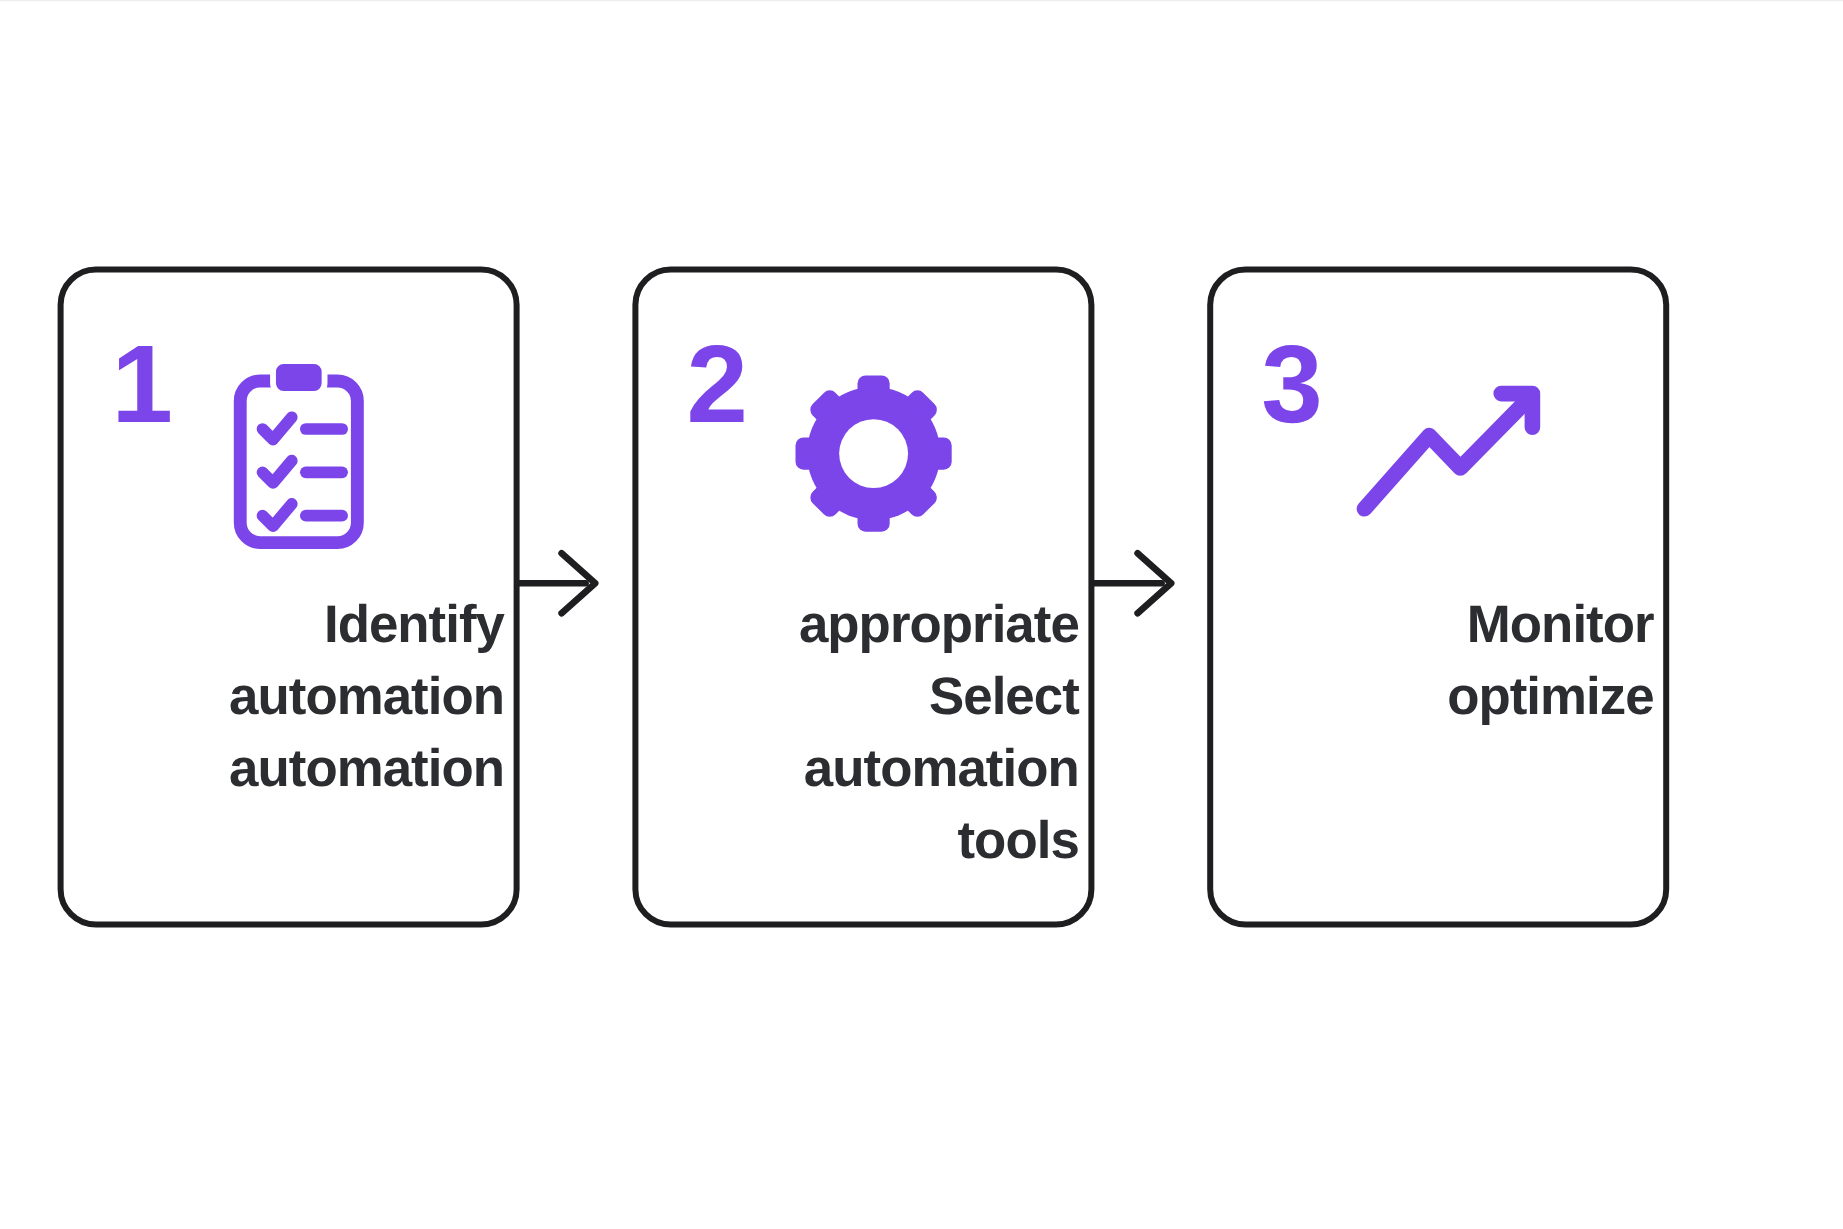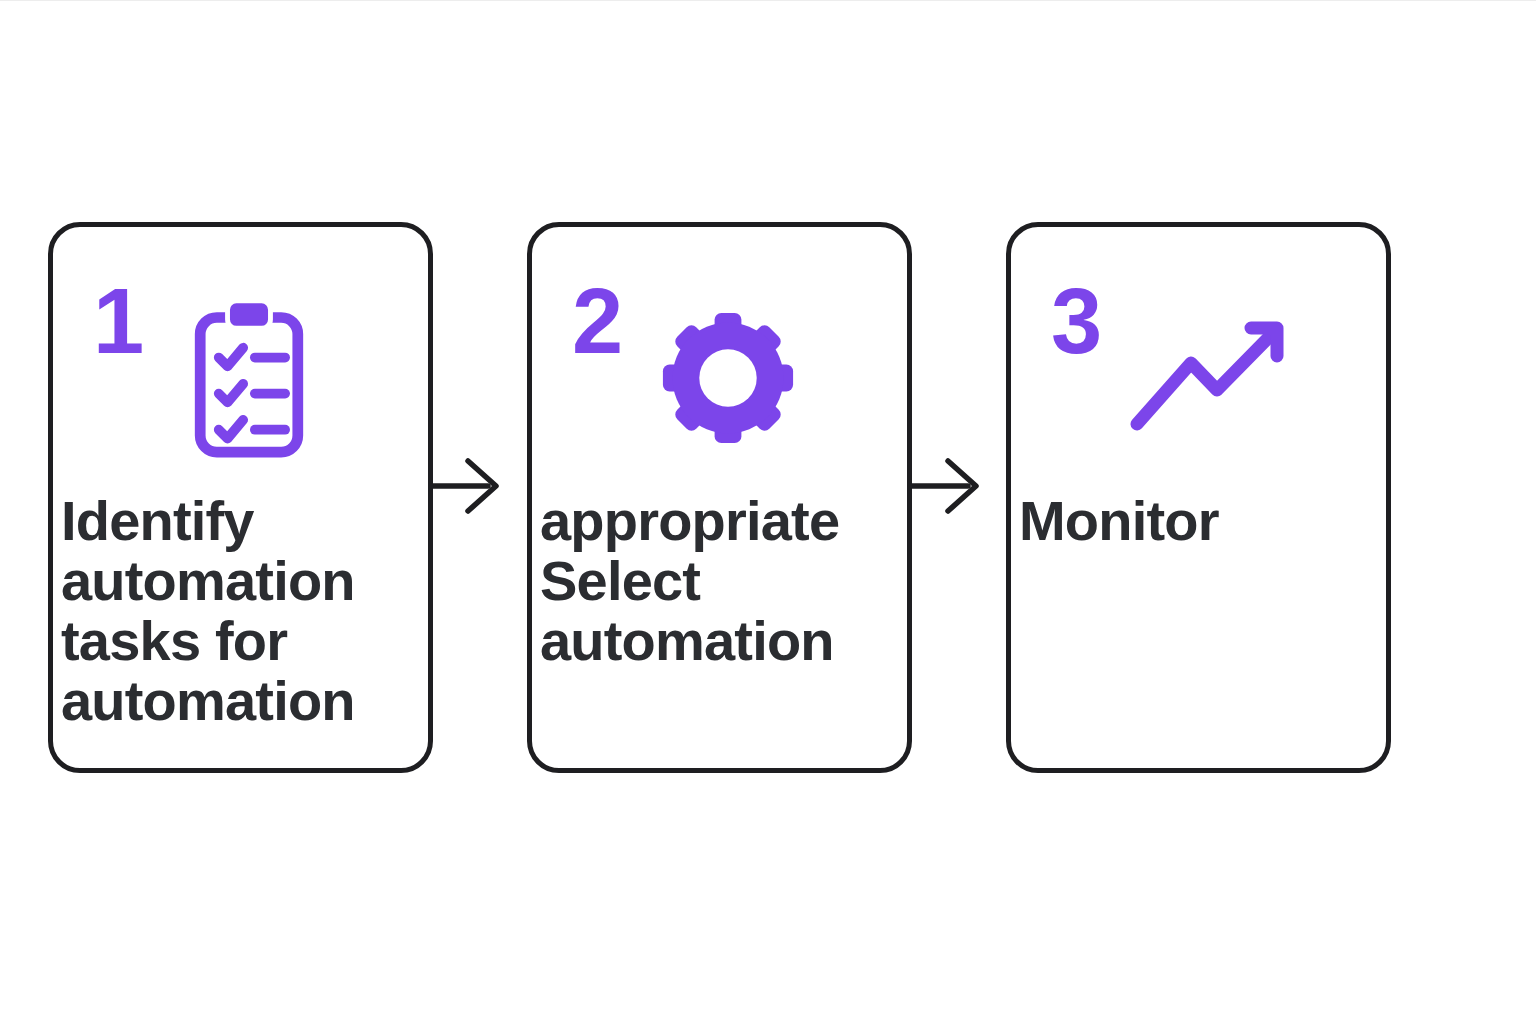--- a/index.html
+++ b/index.html
@@ -54,8 +54,8 @@
     top: 264px;
     left: 8px;
     right: 8px;
-    text-align: left;
-    font-size: 56px;
+    text-align: right;
+    font-size: 44px;
     line-height: 60px;
     font-weight: 700;
     letter-spacing: -0.8px;

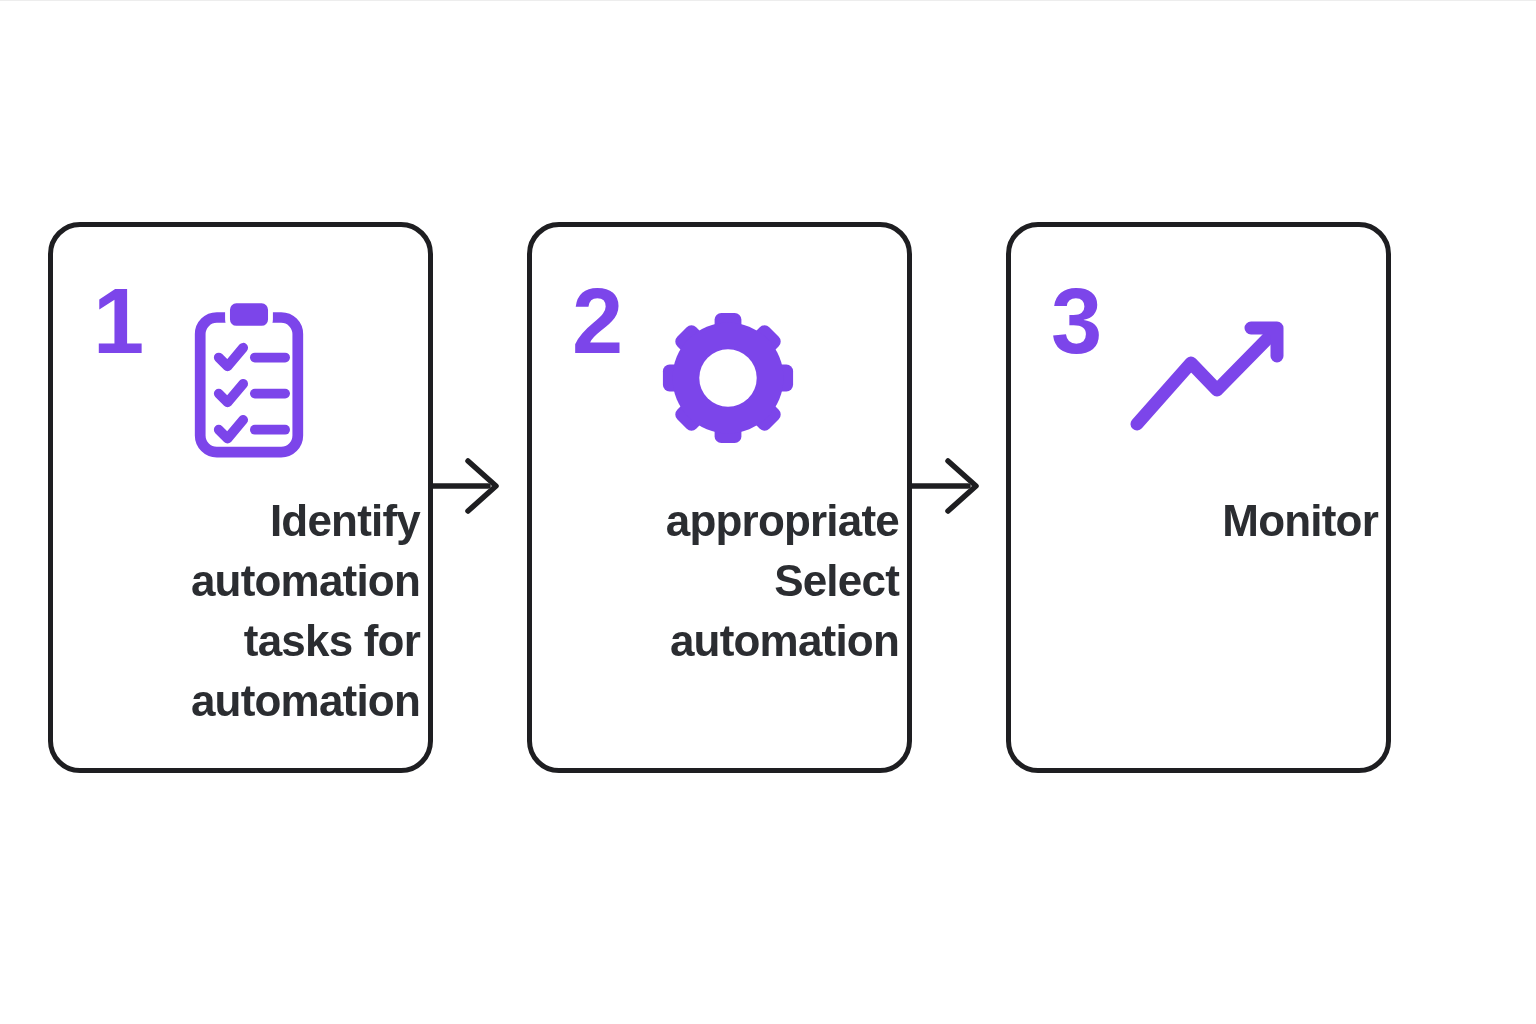--- a/index.html
+++ b/index.html
@@ -138,6 +138,7 @@
     </svg>
     <div class="step-text">
       <div>Monitor</div>
+      <div>optimize</div>
     </div>
   </div>
 

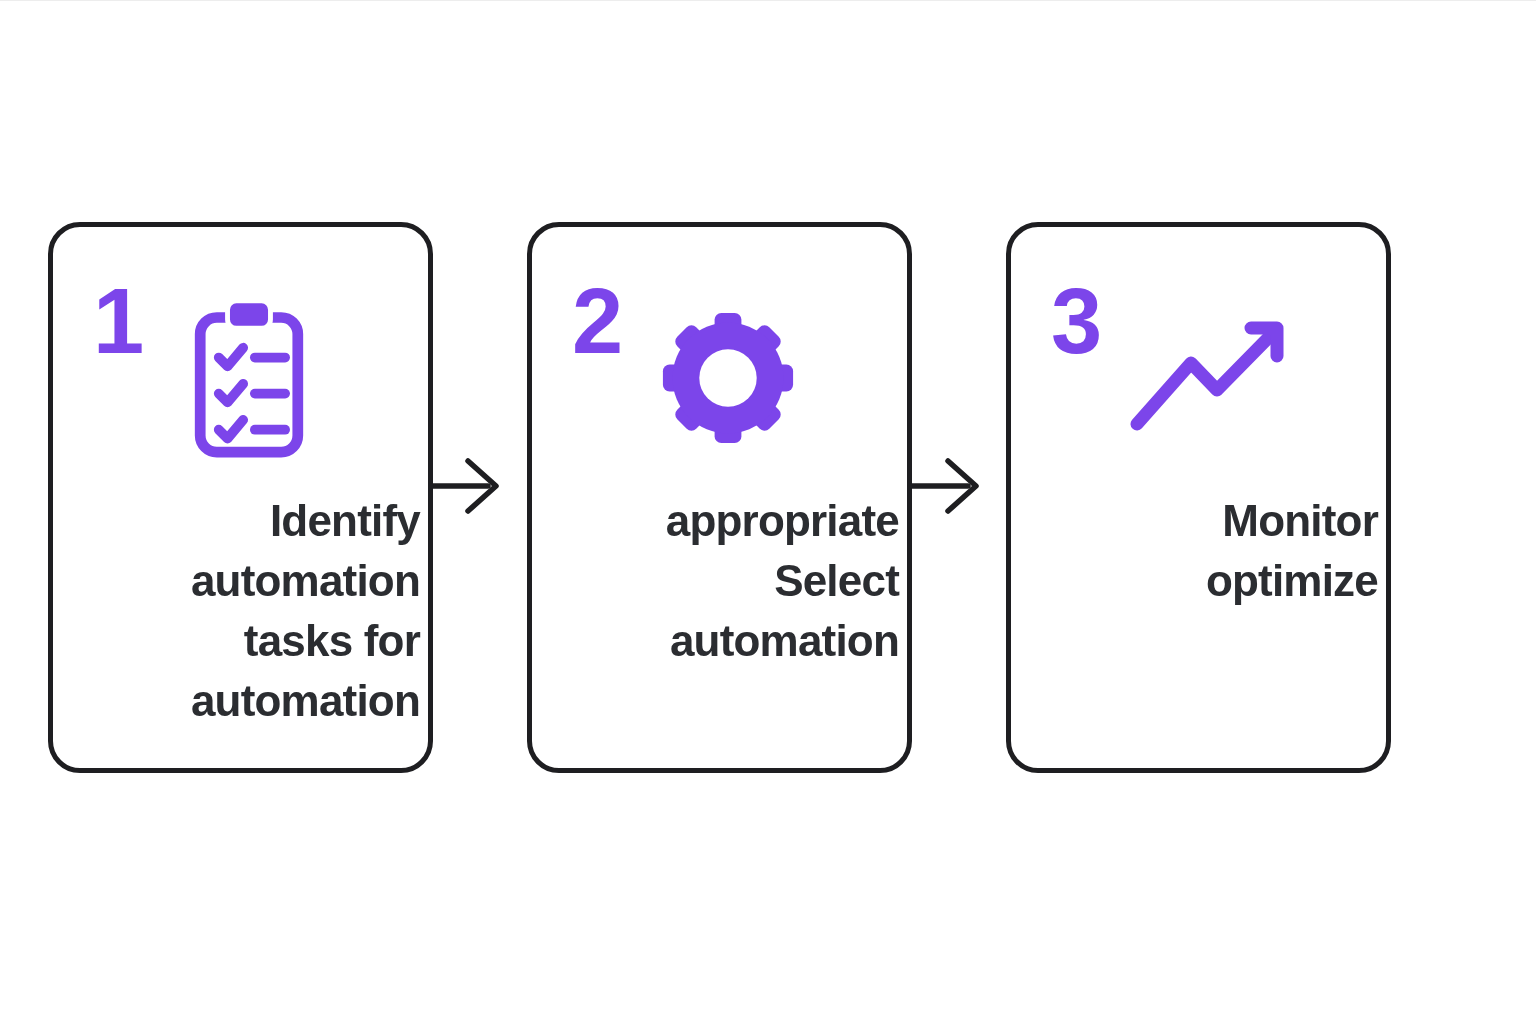--- a/index.html
+++ b/index.html
@@ -90,7 +90,6 @@
     <div class="step-text">
       <div>Identify</div>
       <div>automation</div>
-      <div>tasks for</div>
       <div>automation</div>
     </div>
   </div>

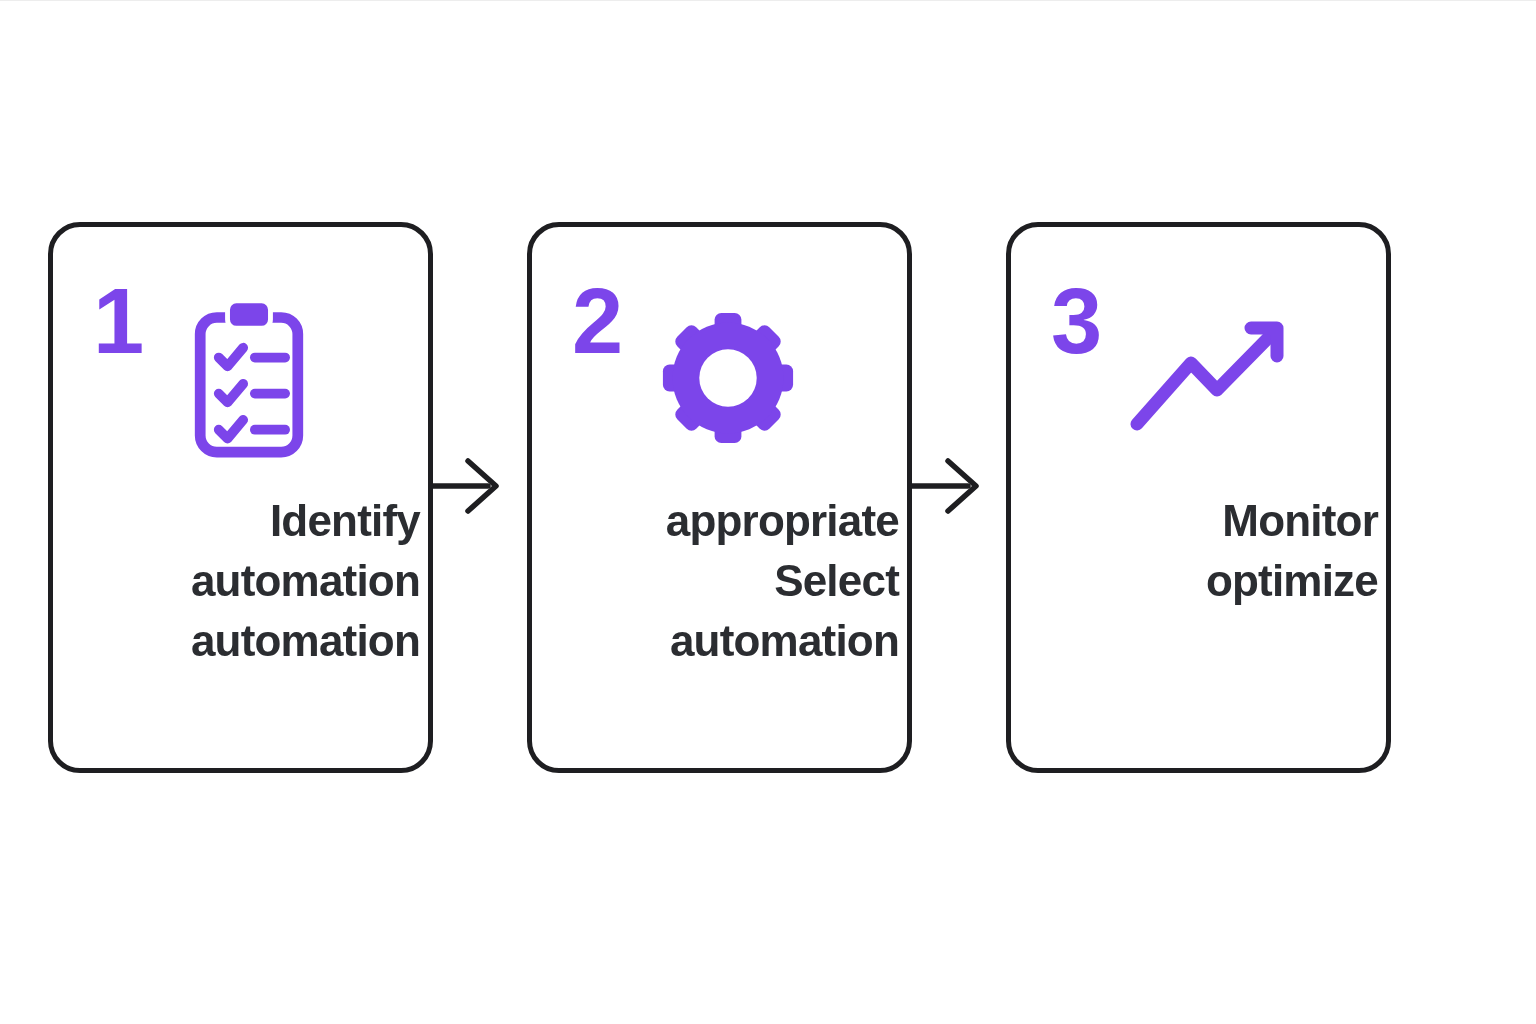--- a/index.html
+++ b/index.html
@@ -117,6 +117,7 @@
       <div>appropriate</div>
       <div>Select</div>
       <div>automation</div>
+      <div>tools</div>
     </div>
   </div>
 

